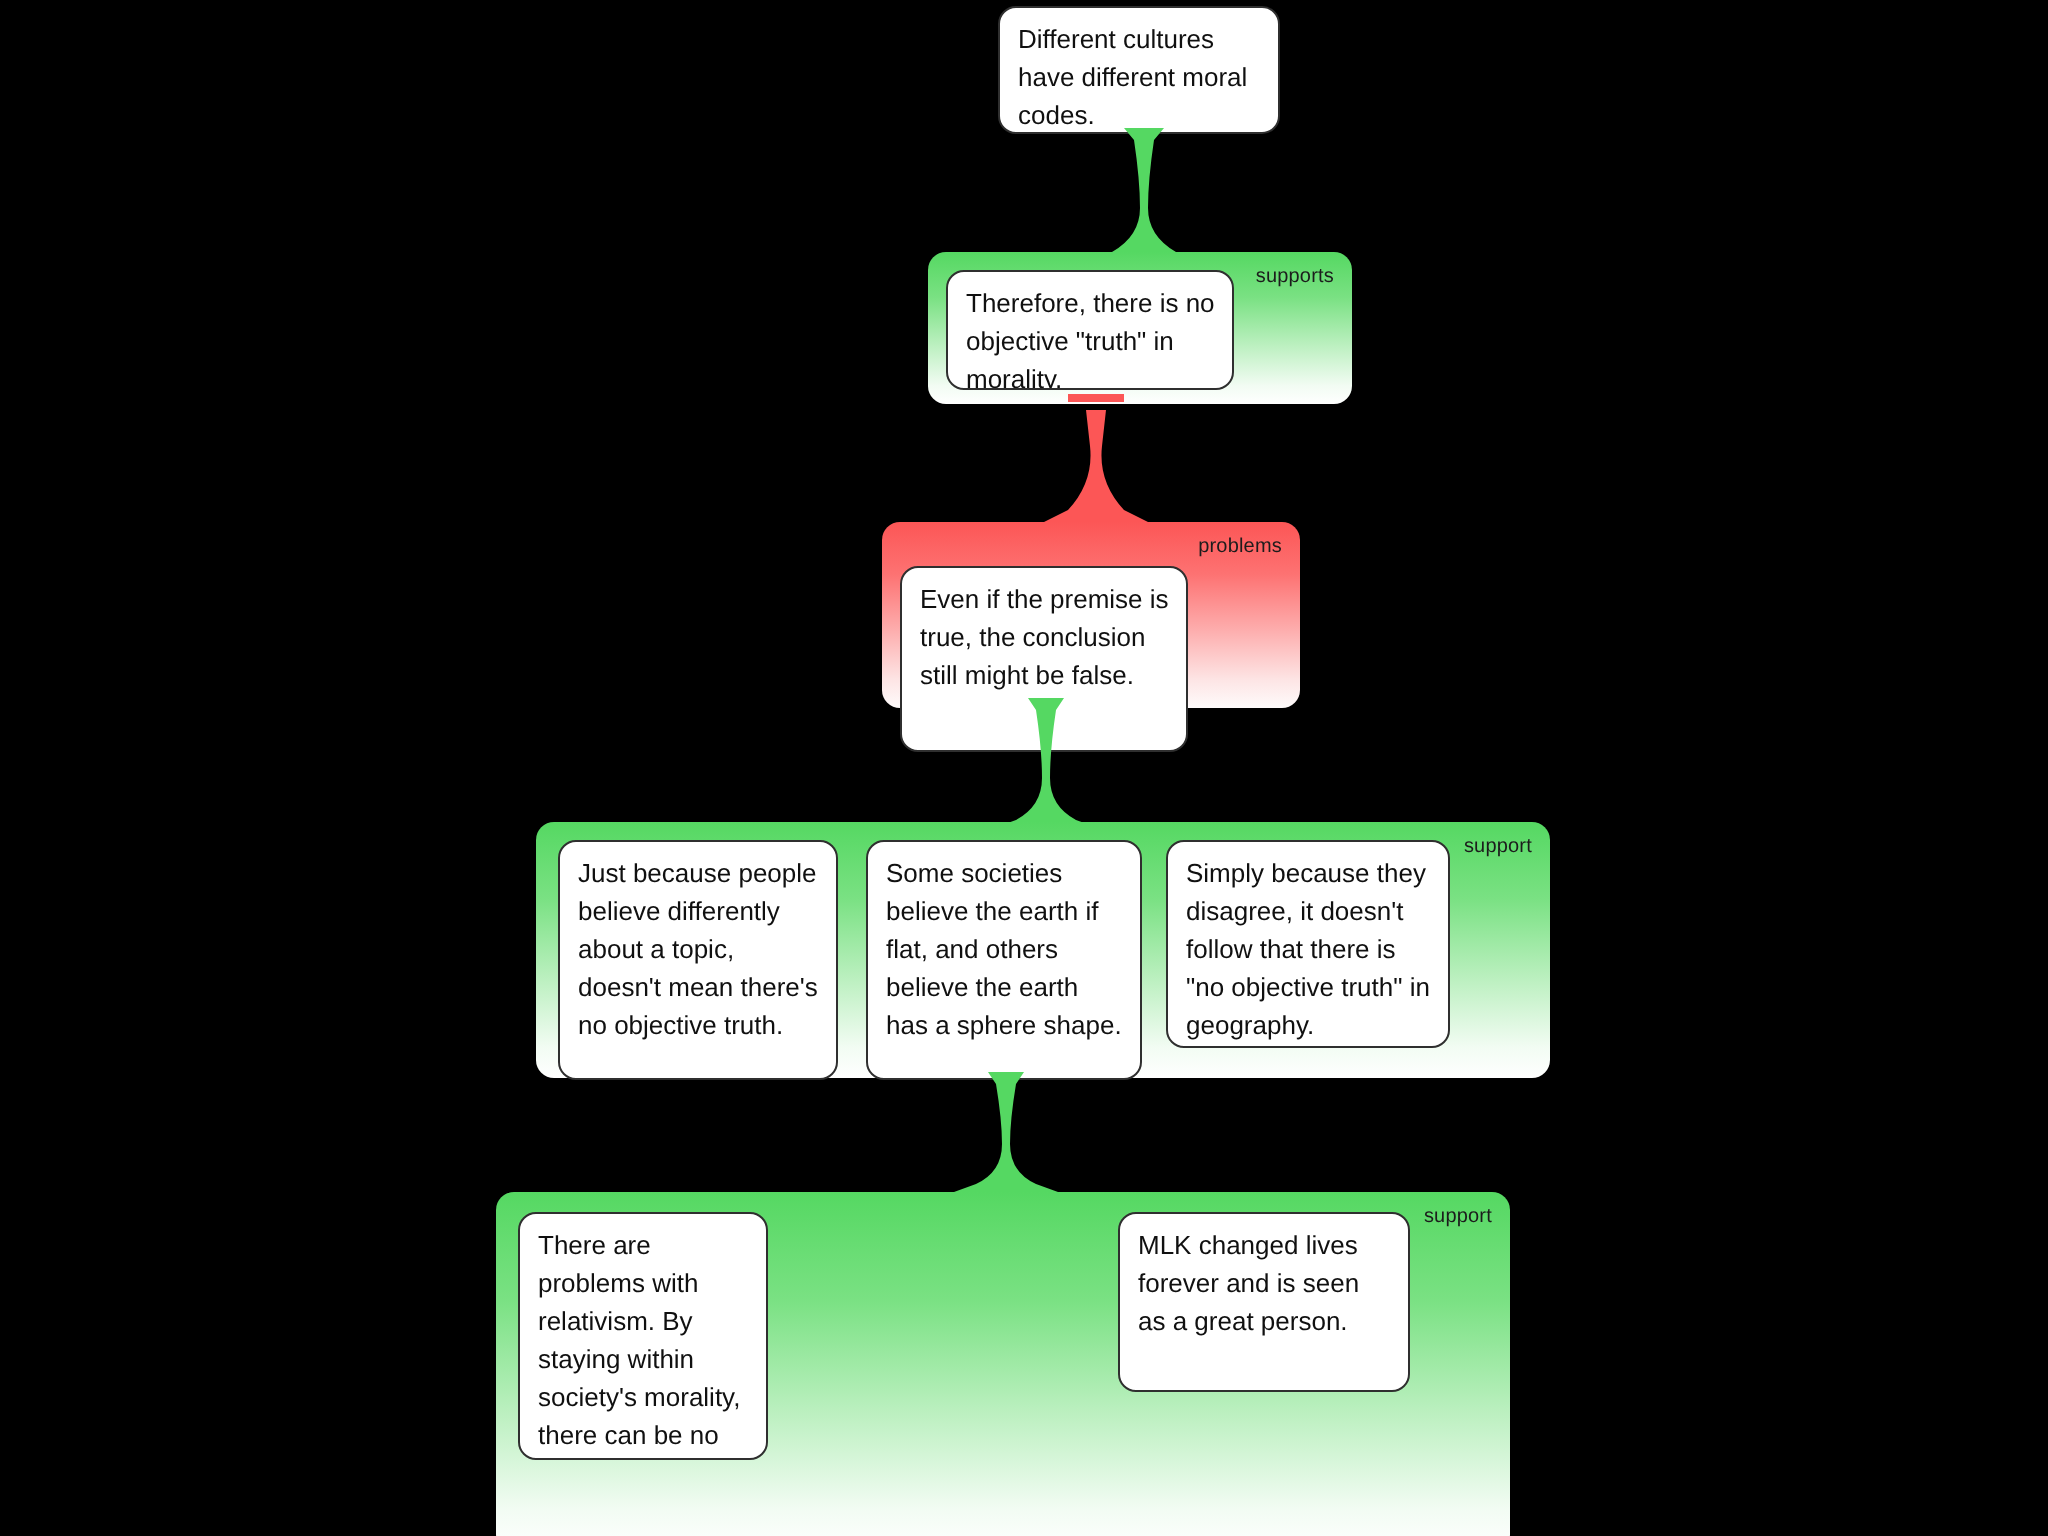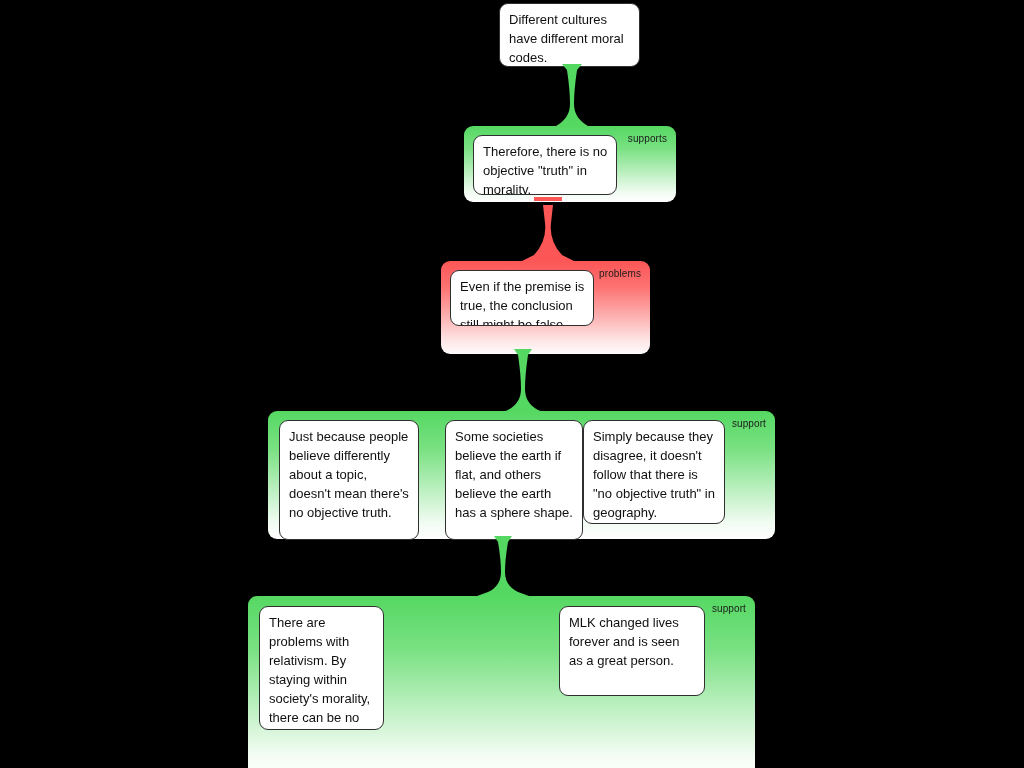--- a/index.html
+++ b/index.html
@@ -97,7 +97,7 @@
   <div class="group opposes" style="left:441px; top:261px; width:209px; height:93px;">
     <span class="group-label">problems</span>
   </div>
-  <div class="card" style="left:450px; top:270px; width:144px; height:56px;">Even if the premise is true, the conclusion still might be false.</div>
+  <div class="card" style="left:450px; top:283px; width:144px; height:93px;">Even if the premise is true, the conclusion still might be false.</div>
 
   <div class="connector" style="left:497px; top:349px; width:52px; height:68px;">
     <svg width="52" height="68" viewBox="0 0 52 68" aria-hidden="true">

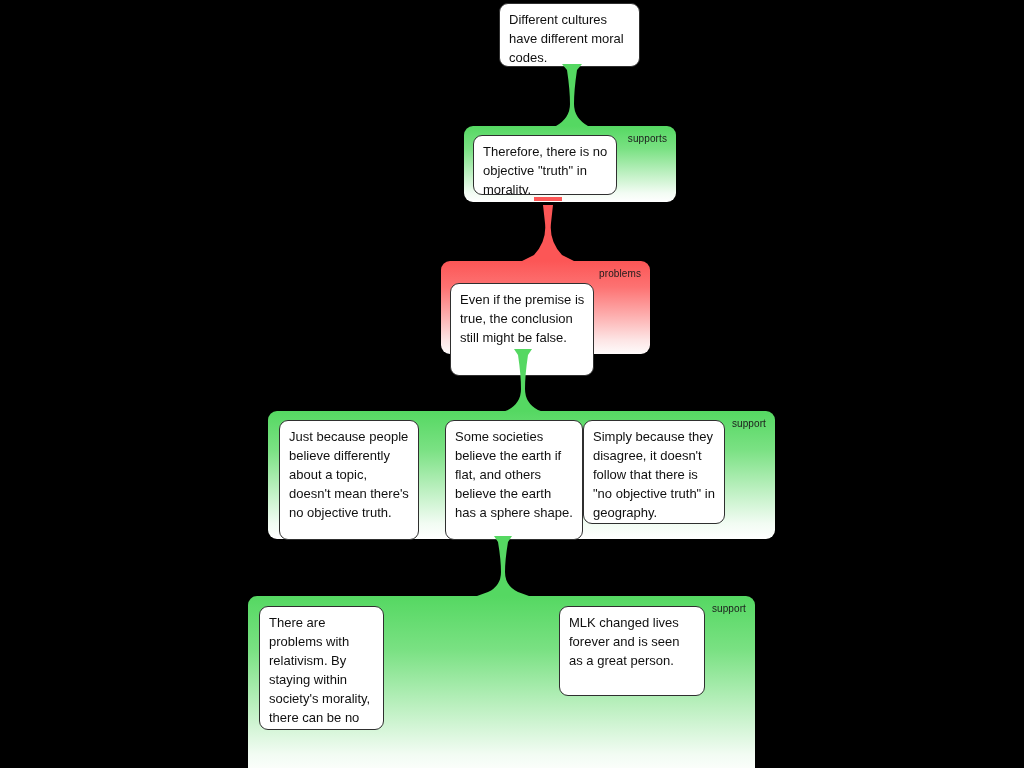--- a/index.html
+++ b/index.html
@@ -109,7 +109,7 @@
     <span class="group-label">support</span>
   </div>
   <div class="card" style="left:279px; top:420px; width:140px; height:120px;">Just because people believe differently about a topic, doesn't mean there's no objective truth.</div>
-  <div class="card" style="left:433px; top:420px; width:138px; height:120px;margin-left:12px;">Some societies believe the earth if flat, and others believe the earth has a sphere shape.</div>
+  <div class="card" style="left:433px; top:420px; width:138px; height:120px;">Some societies believe the earth if flat, and others believe the earth has a sphere shape.</div>
   <div class="card" style="left:583px; top:420px; width:142px; height:104px;">Simply because they disagree, it doesn't follow that there is "no objective truth" in geography.</div>
 
   <div class="connector" style="left:477px; top:536px; width:52px; height:62px;">

